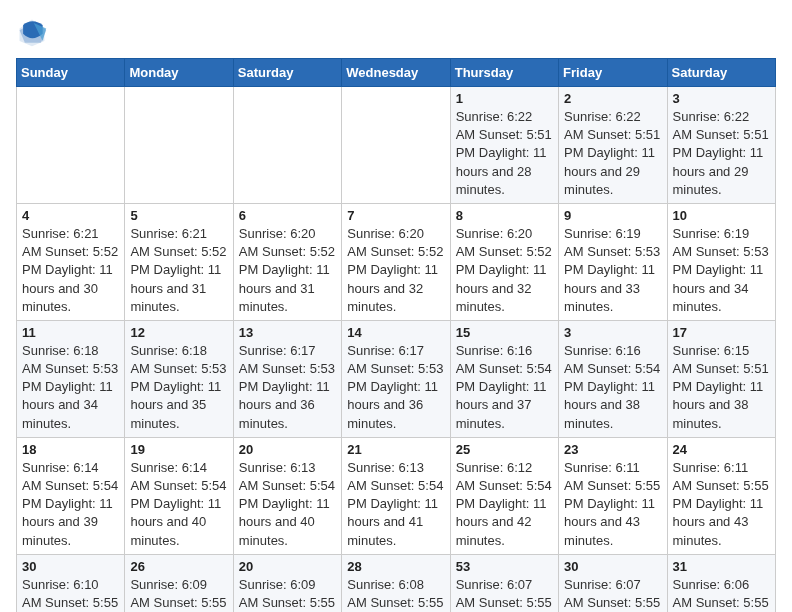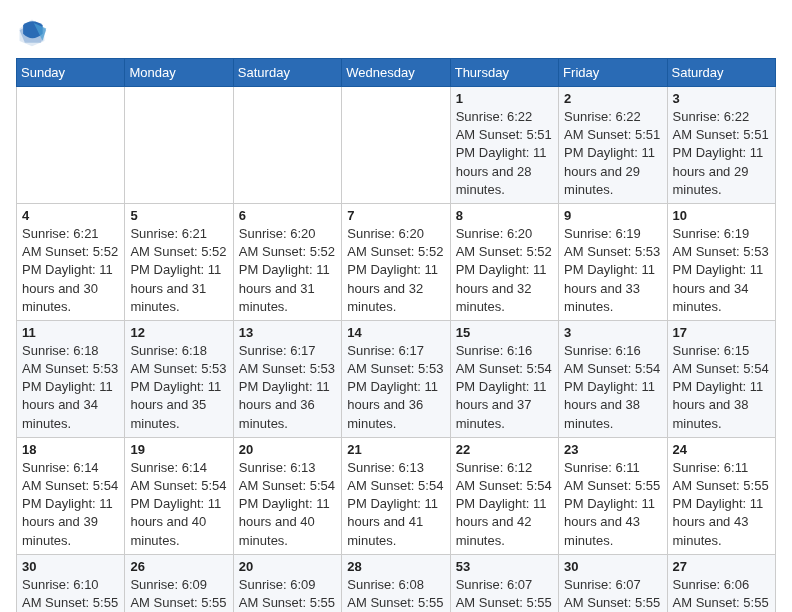--- a/index.html
+++ b/index.html
@@ -55,7 +55,7 @@
       background-color: #2a6bb5;
       color: #fff;
       font-size: 13px;
-      font-weight: normal;
+      font-weight: bold;
       padding: 6px 4px;
       text-align: left;
       border: 1px solid #1a5aa0;

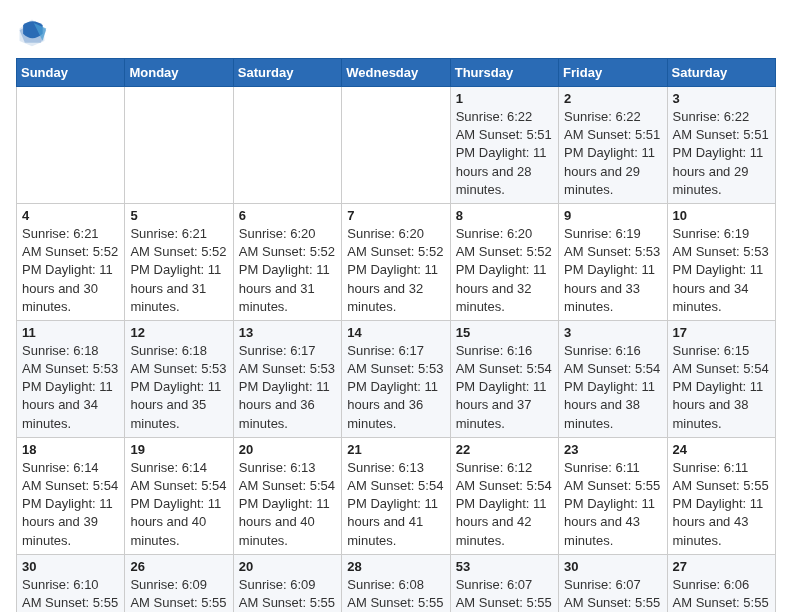--- a/index.html
+++ b/index.html
@@ -245,7 +245,7 @@
         <td>
           <span class="day-num">17</span>
           <div class="cell-info">Sunrise: 6:15 AM
-Sunset: 5:54 PM
+Sunset: 5:51 PM
 Daylight: 11 hours
 and 38 minutes.</div>
         </td>

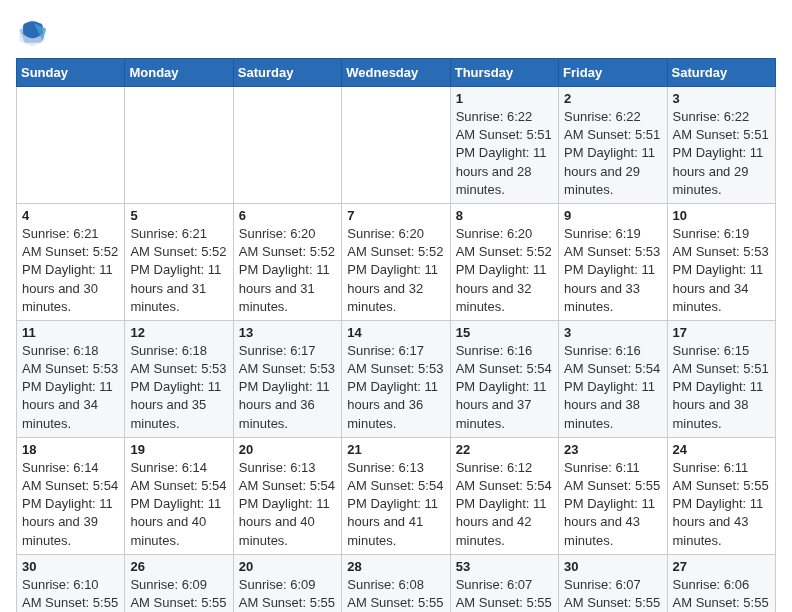--- a/index.html
+++ b/index.html
@@ -280,7 +280,7 @@
 and 41 minutes.</div>
         </td>
         <td>
-          <span class="day-num">22</span>
+          <span class="day-num">25</span>
           <div class="cell-info">Sunrise: 6:12 AM
 Sunset: 5:54 PM
 Daylight: 11 hours

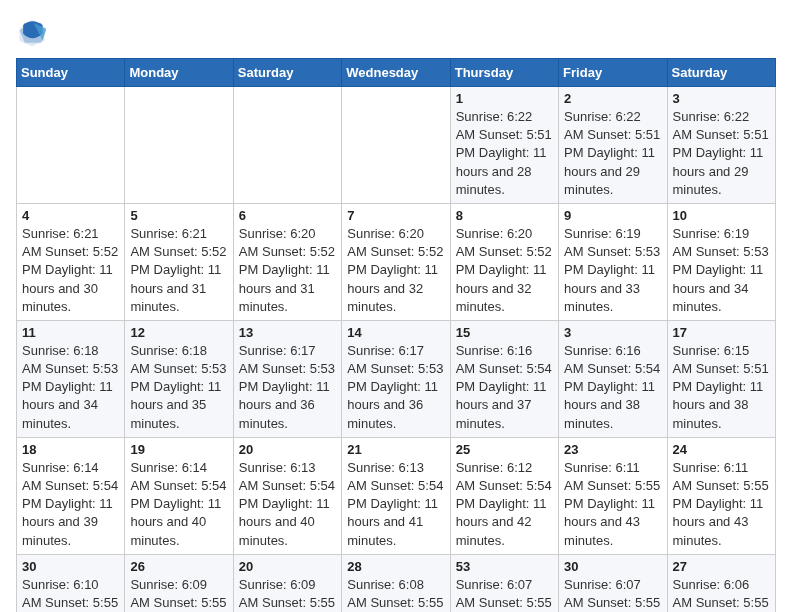--- a/index.html
+++ b/index.html
@@ -345,7 +345,7 @@
 and 48 minutes.</div>
         </td>
         <td>
-          <span class="day-num">27</span>
+          <span class="day-num">31</span>
           <div class="cell-info">Sunrise: 6:06 AM
 Sunset: 5:55 PM
 Daylight: 11 hours

